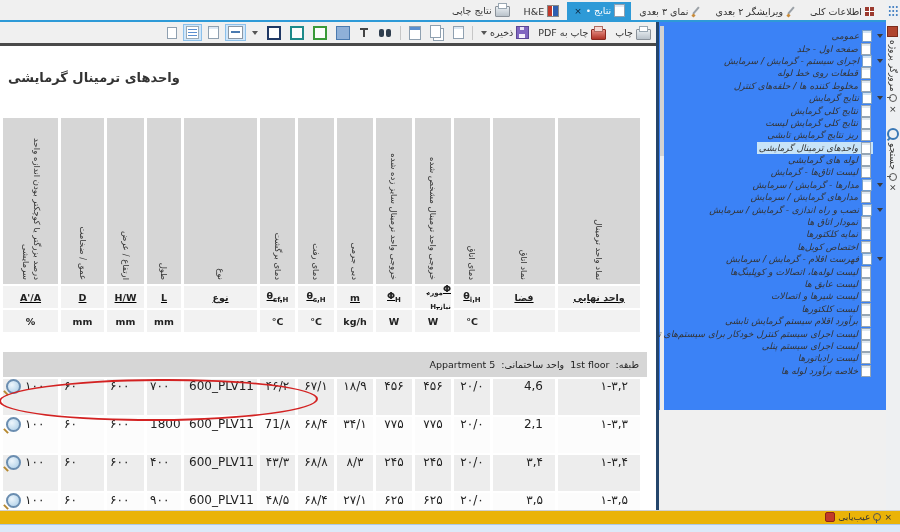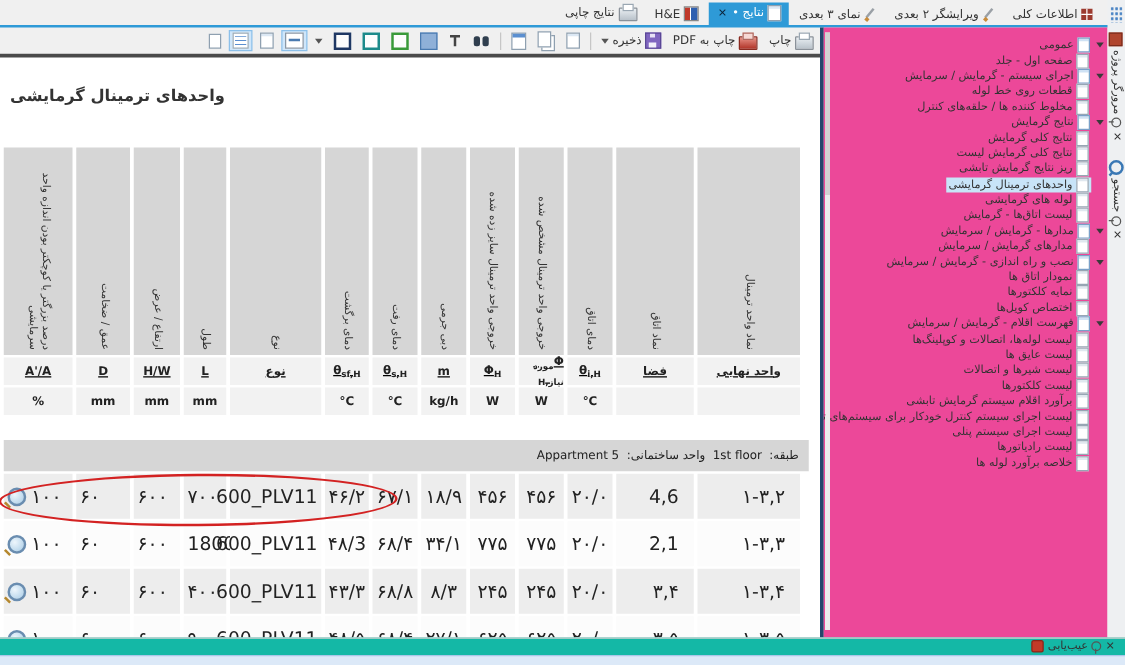--- a/index.html
+++ b/index.html
@@ -95,7 +95,7 @@
 
   
   .splitter{position:absolute;left:656px;top:22px;width:3px;height:488px;background:#24456b;}
-  .sidebar{position:absolute;left:659px;top:22px;width:227px;height:488px;background:#ec4899;overflow:hidden;}
+  .sidebar{position:absolute;left:659px;top:22px;width:227px;height:388px;background:#3b82f6;overflow:hidden;font-style:italic;}
   .sscroll{position:absolute;left:1px;top:4px;width:4px;height:478px;background:#ececec;}
   .sscroll::after{content:"";position:absolute;left:0;top:0;width:4px;height:130px;background:#d2d2d2;}
   .tree{position:absolute;right:2px;top:8px;left:8px;direction:rtl;}

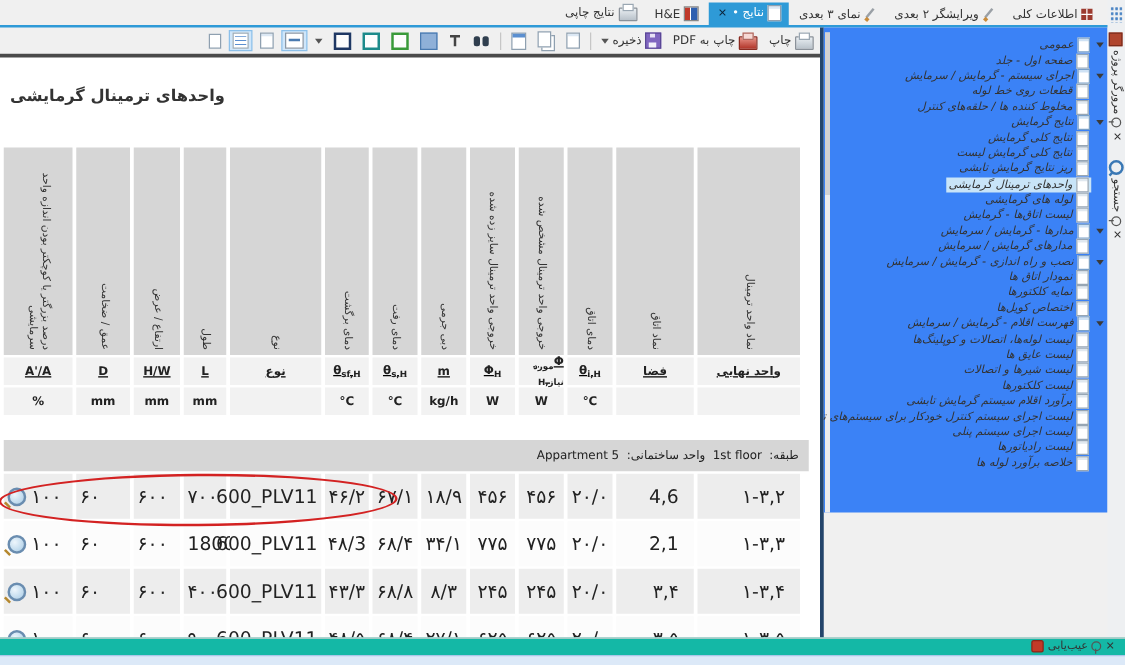--- a/index.html
+++ b/index.html
@@ -78,7 +78,7 @@
   sub{font-size:7px;}
   .grouprow{background:#d6d6d6;height:25px;display:flex;direction:rtl;align-items:center;gap:6px;
         padding:0 8px;font-size:9.5px;color:#222;margin:20px 0 2px;}
-  .dcell{height:36px;display:flex;align-items:center;font-size:15px;color:#222;padding:0 3px;box-sizing:border-box;}
+  .dcell{height:36px;display:flex;font-size:12px;color:#222;padding:0 3px;box-sizing:border-box;}
   .odd .dcell{background:#ededed;}
   .even .dcell{background:#fcfcfc;}
   .a-left{justify-content:flex-start;}

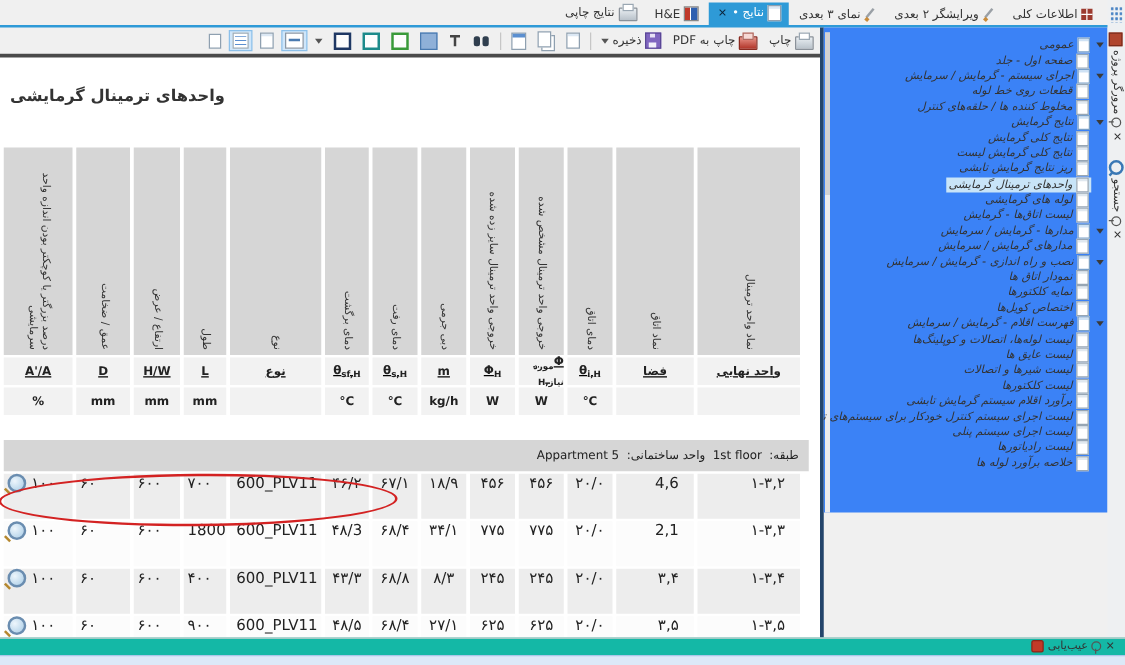--- a/index.html
+++ b/index.html
@@ -392,7 +392,7 @@
             <span>600_PLV11</span>
           </div>
           <div class="dcell a-center" dir="ltr">
-            <span>۴۸/3</span>
+            <span>71/۸</span>
           </div>
           <div class="dcell a-center" dir="ltr">
             <span>۶۸/۴</span>

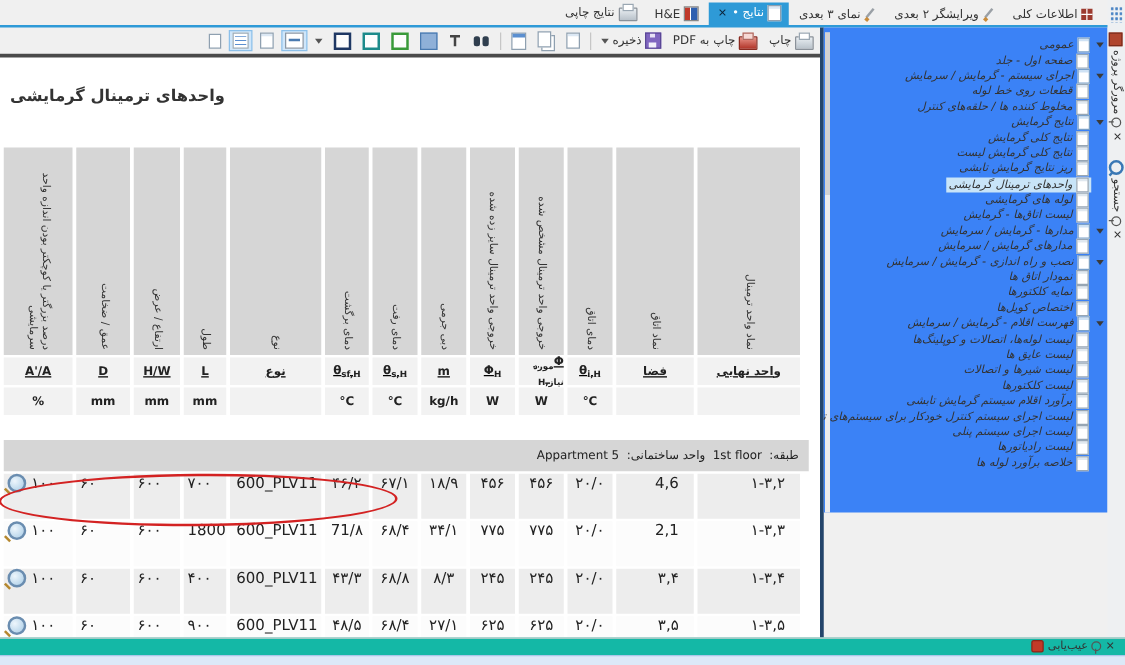--- a/index.html
+++ b/index.html
@@ -126,7 +126,7 @@
   .vlabel-t{white-space:nowrap;direction:rtl;}
 
   
-  .statusbar{position:absolute;left:0;top:510px;width:900px;height:14px;background:#14b8a6;border-top:1px solid #d0d0d0;box-sizing:border-box;}
+  .statusbar{position:absolute;left:0;top:510px;width:900px;height:14px;background:#eab308;border-top:1px solid #d0d0d0;box-sizing:border-box;}
   .dbgtab{position:absolute;right:8px;top:1px;display:flex;direction:ltr;align-items:center;gap:3px;font-size:9px;color:#333;}
   .dbgico{width:8px;height:8px;background:#c23a28;border-radius:2px;border:1px solid #8c2418;flex:none;}
   .bottomstrip{position:absolute;left:0;top:524px;width:900px;height:8px;background:#dce9f8;border-top:1px solid #aac8e8;box-sizing:border-box;}

